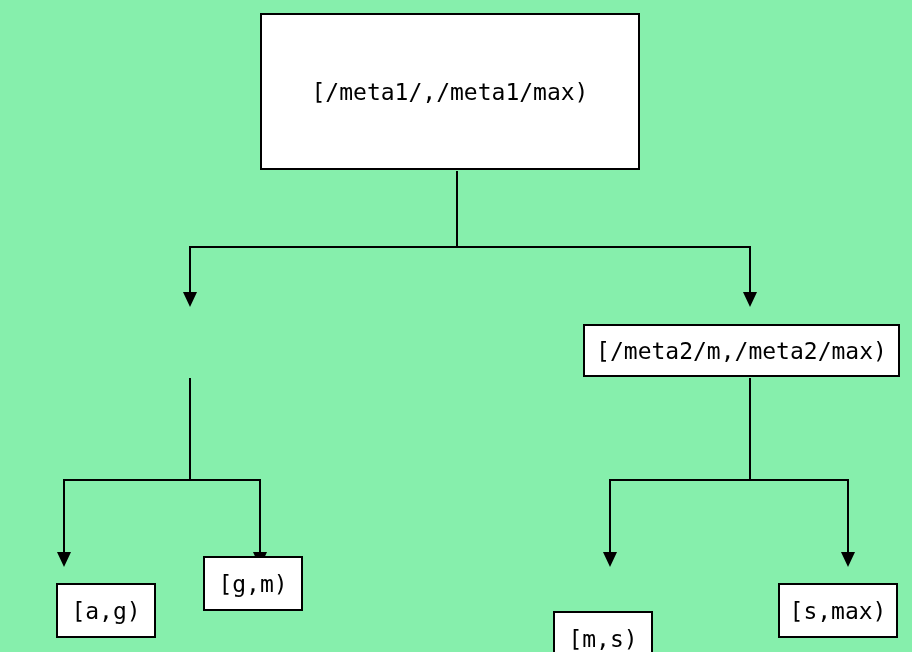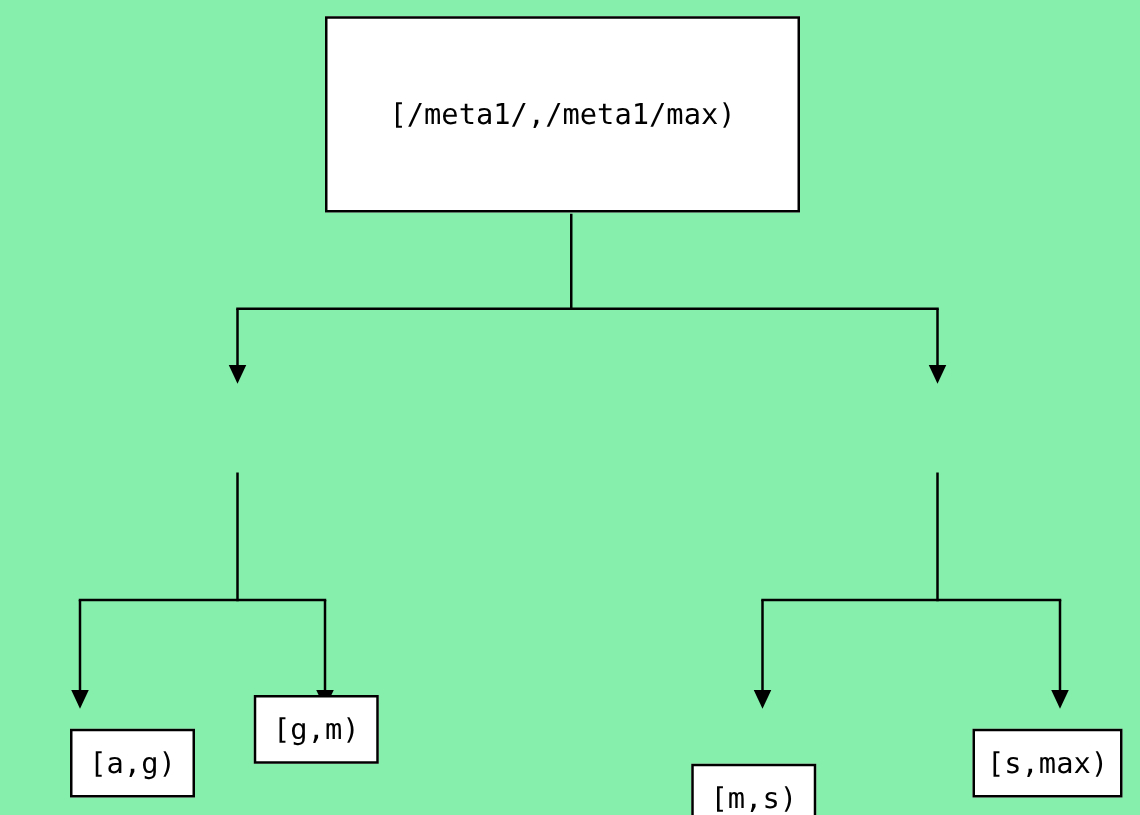--- a/index.html
+++ b/index.html
@@ -90,6 +90,9 @@
     <span>[/meta1/,/meta1/max)</span>
   </div>
 
+  <div class="node node-l1b">
+    <span>[/meta2/m,/meta2/max)</span>
+  </div>
 
   <div class="node node-leaf1">
     <span>[a,g)</span>

